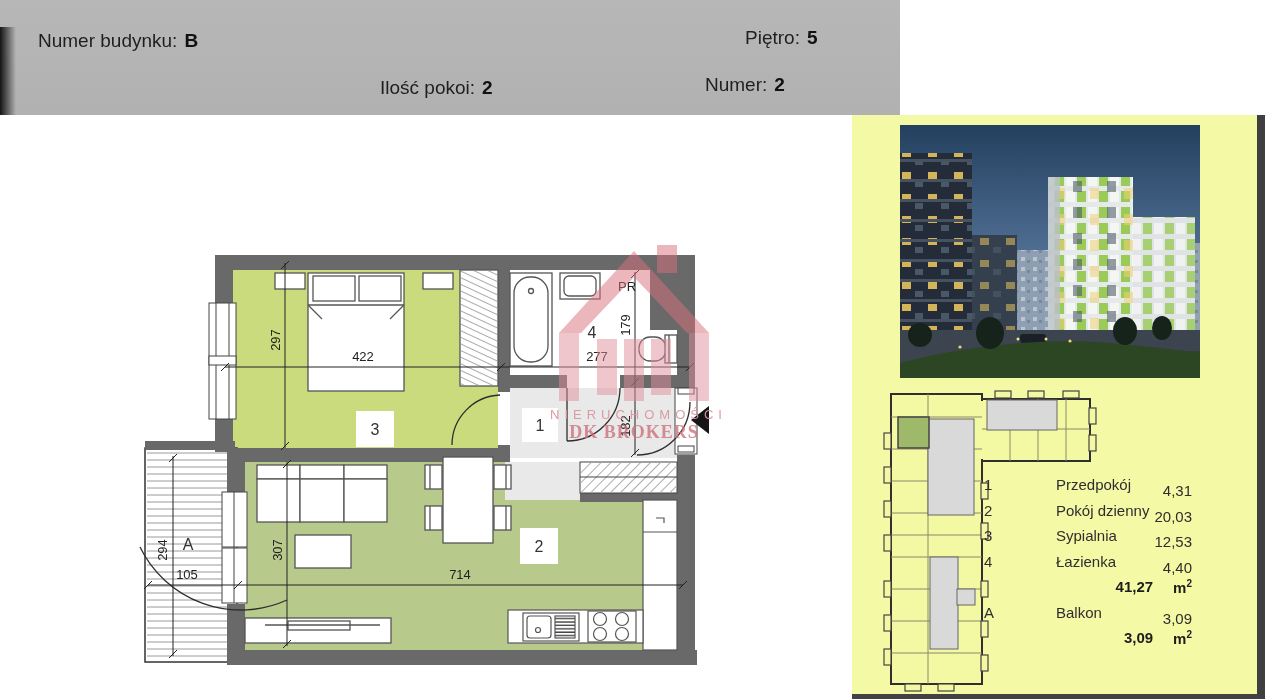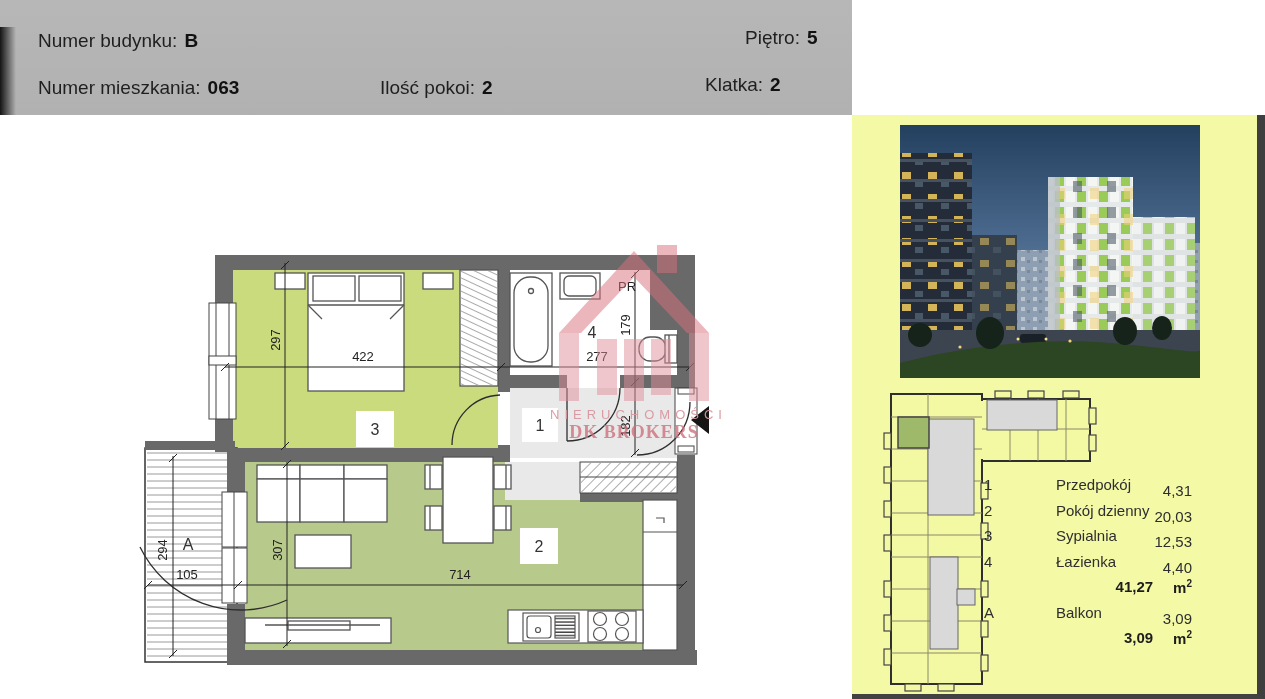--- a/index.html
+++ b/index.html
@@ -9,7 +9,7 @@
 
   
   .header{position:absolute;left:0;top:0;width:852px;height:115px;
-          background:linear-gradient(180deg,#b7b7b7 0%,#b1b1b1 100%);}
+          background:linear-gradient(180deg,#b7b7b7 0%,#b1b1b1 100%);padding-left:48px;}
   .header-dark-edge{position:absolute;left:0;top:27px;width:16px;height:88px;
           background:linear-gradient(90deg,#141414 0%,rgba(20,20,20,0) 100%);}
   .hline{position:absolute;white-space:nowrap;font-size:19px;color:#1f1f1f;}

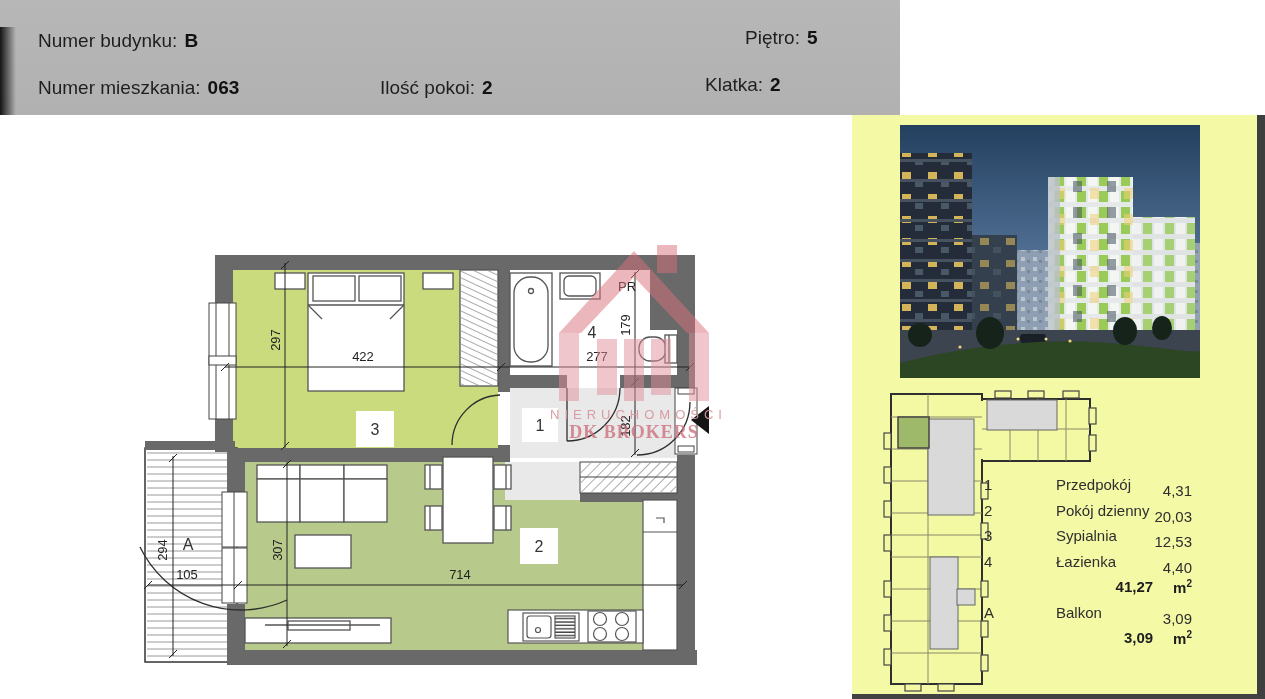--- a/index.html
+++ b/index.html
@@ -56,9 +56,6 @@
 
     <div class="hline" style="left:38px;top:30px;">
       <span>Numer budynku:</span><span class="hval">B</span>
-    </div>
-    <div class="hline" style="left:38px;top:77px;">
-      <span>Numer mieszkania:</span><span class="hval">063</span>
     </div>
 
     <div class="hline" style="left:380px;top:77px;">

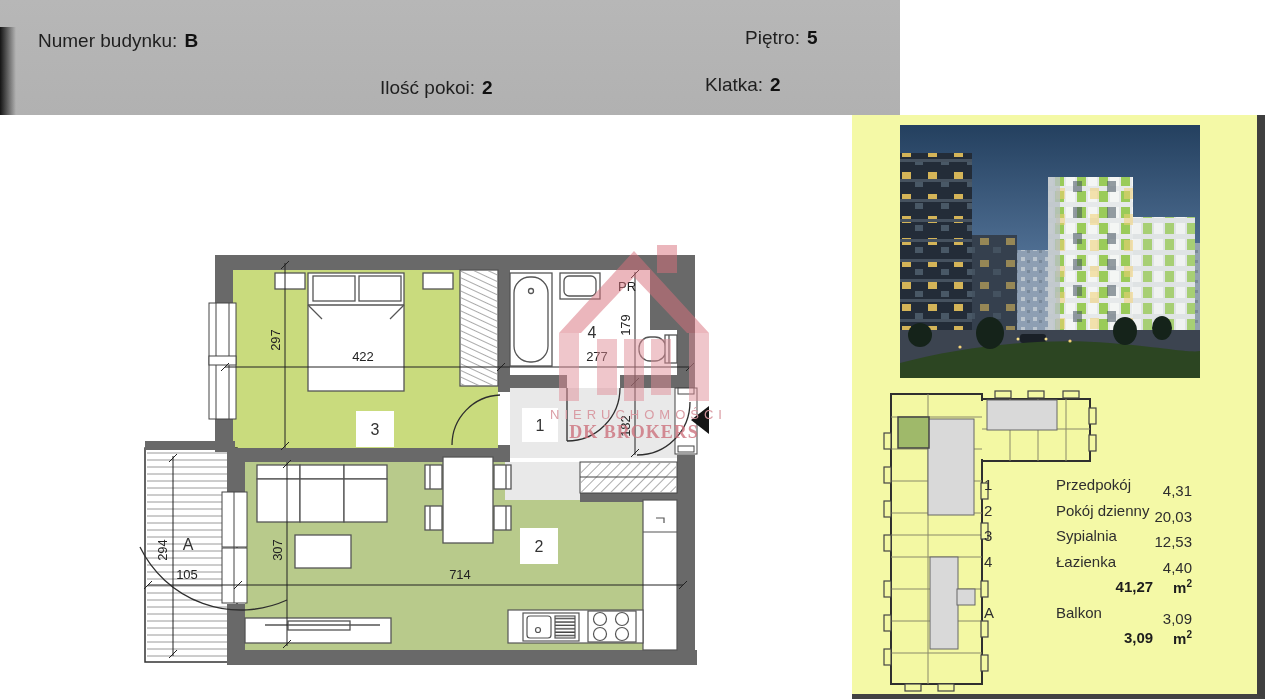--- a/index.html
+++ b/index.html
@@ -66,7 +66,7 @@
       <span>Piętro:</span><span class="hval">5</span>
     </div>
     <div class="hline" style="left:705px;top:74px;">
-      <span>Klatka:</span><span class="hval">2</span>
+      <span>Numer:</span><span class="hval">2</span>
     </div>
   </div>
 

